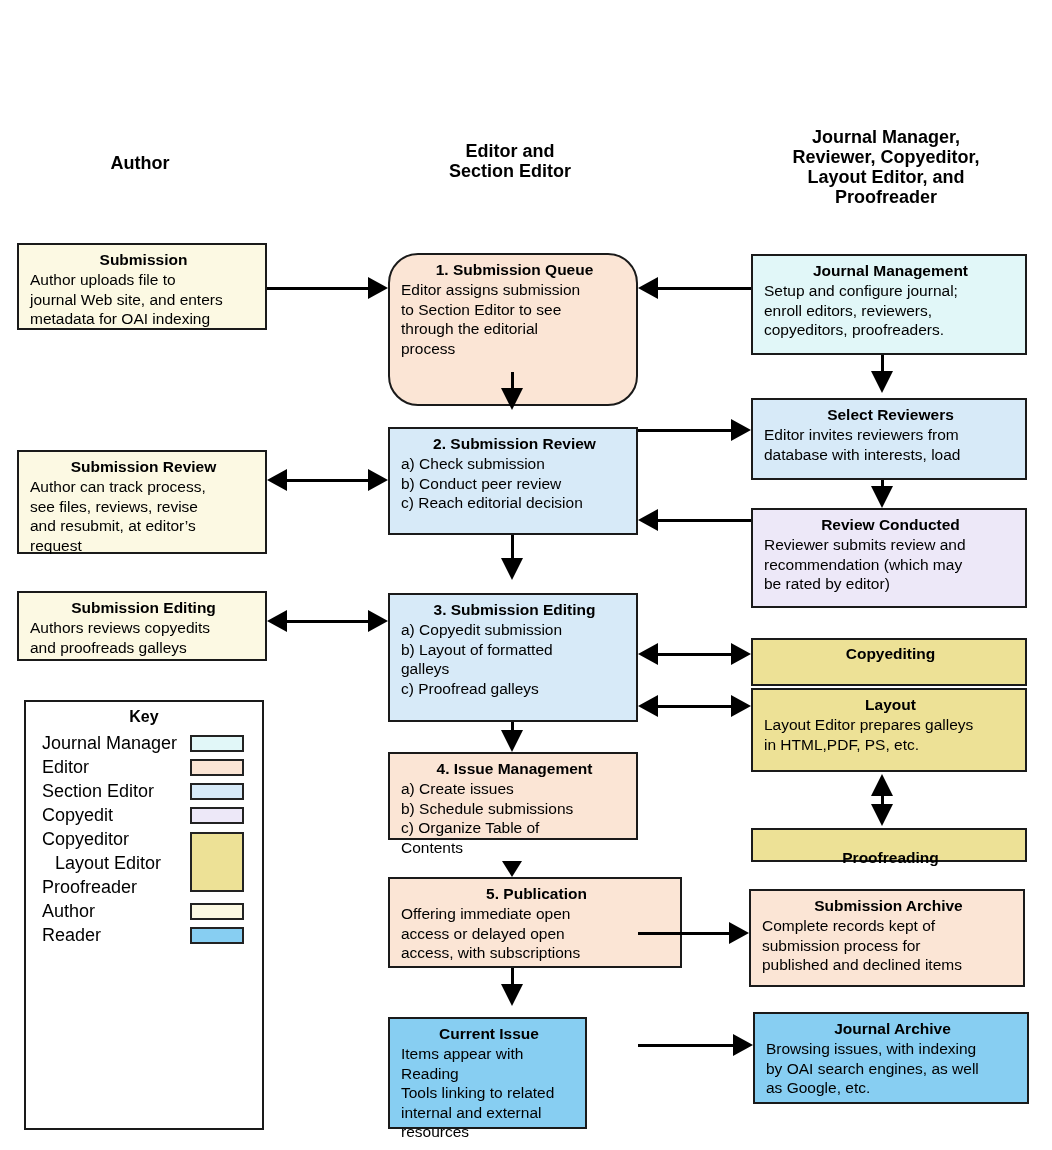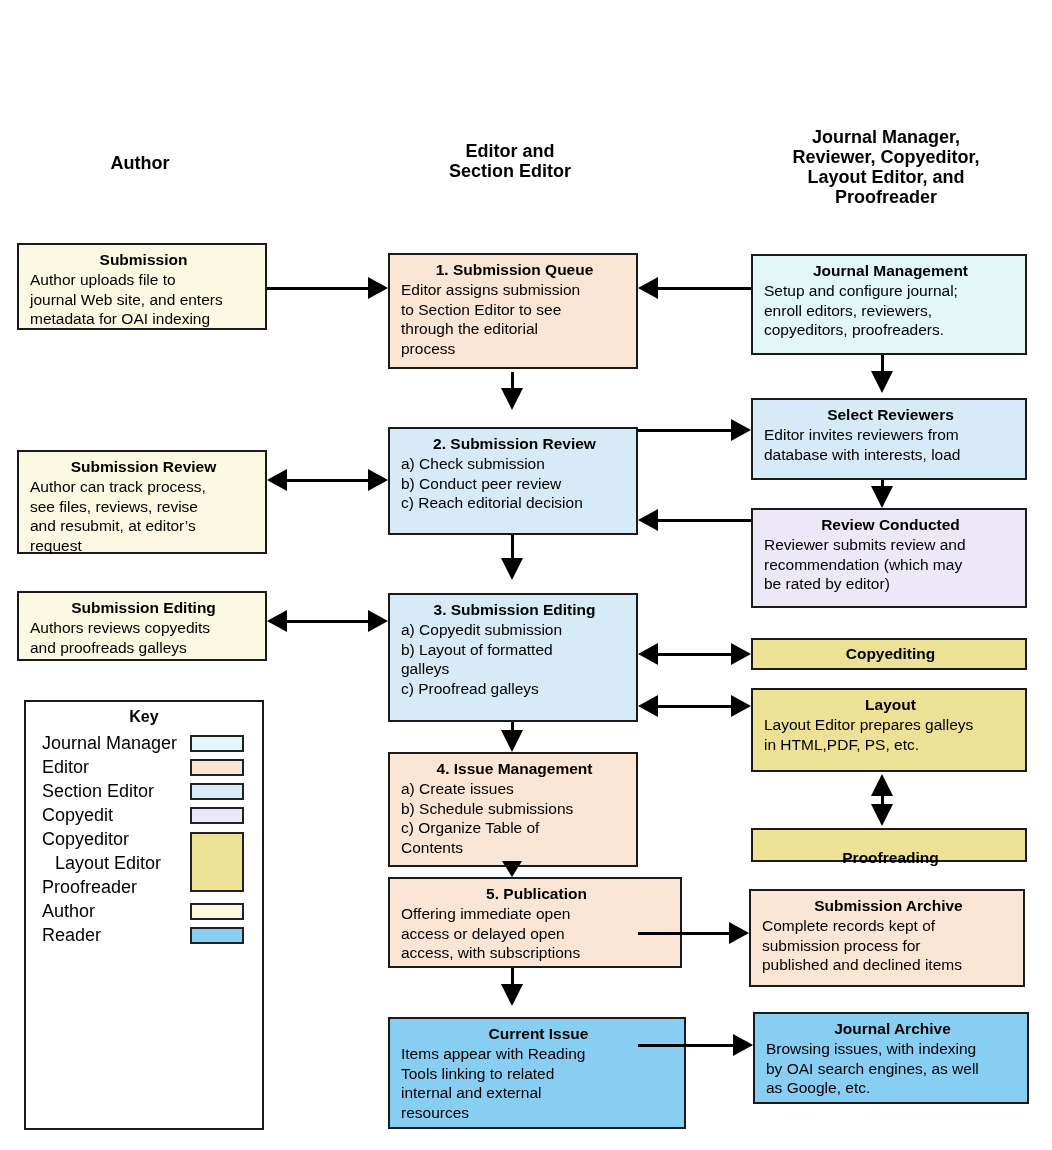--- a/index.html
+++ b/index.html
@@ -82,7 +82,7 @@
 and proofreads galleys</span>
   </div>
 
-  <div class="box c-editor" style="left:388px;top:253px;width:250px;height:116px;">
+  <div class="box c-editor" style="left:388px;top:253px;width:250px;height:153px;border-radius:30px;">
     <span class="title">1. Submission Queue</span>
     <span class="body">Editor assigns submission
 to Section Editor to see

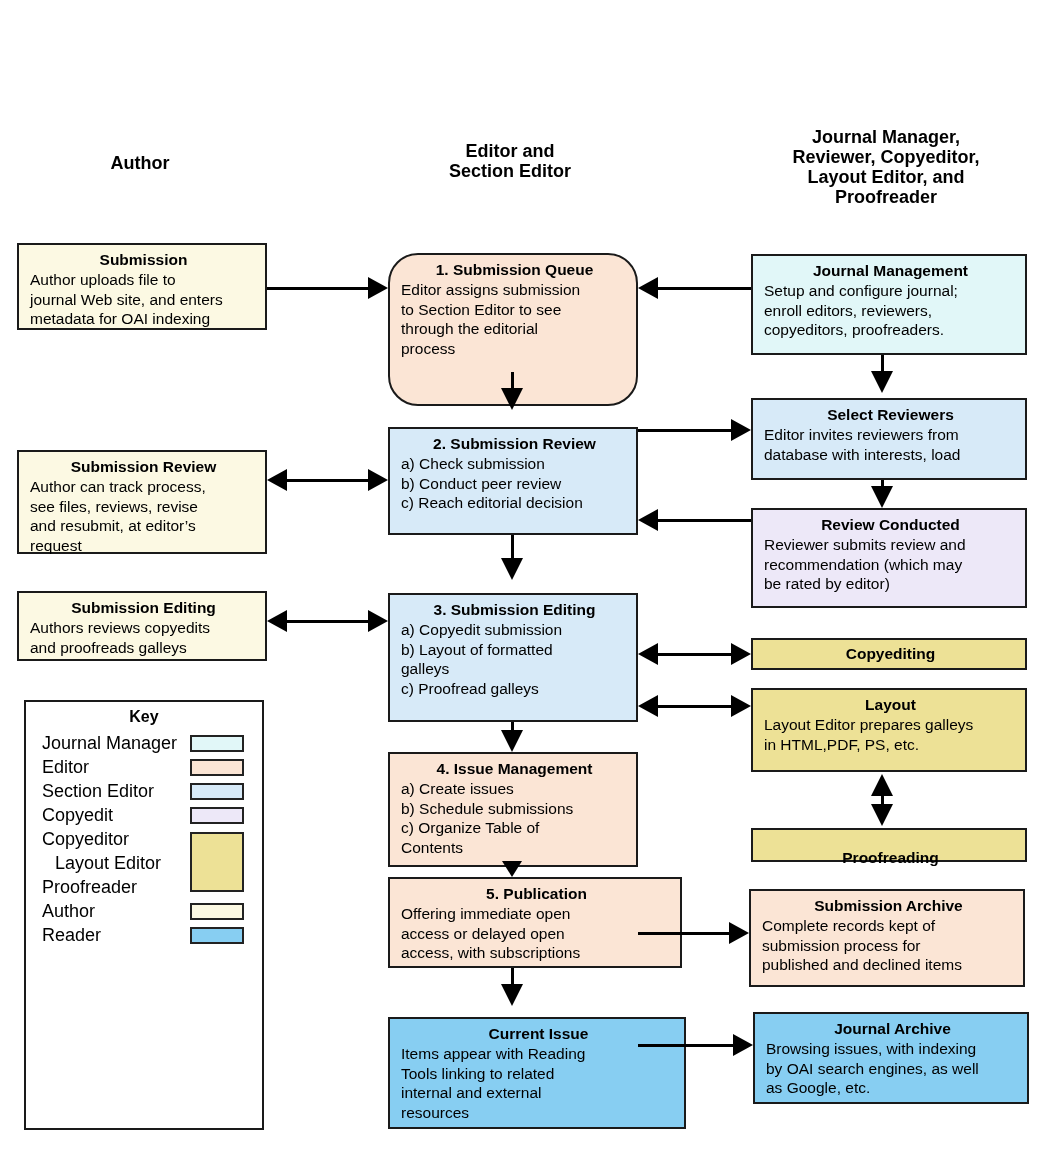--- a/index.html
+++ b/index.html
@@ -140,7 +140,7 @@
 recommendation (which may
 be rated by editor)</span>
   </div>
-  <div class="box c-khaki" style="left:751px;top:638px;width:276px;height:32px;padding-top:4px;">
+  <div class="box c-khaki" style="left:751px;top:638px;width:276px;height:48px;padding-top:4px;">
     <span class="title">Copyediting</span>
   </div>
   <div class="box c-khaki" style="left:751px;top:688px;width:276px;height:84px;">

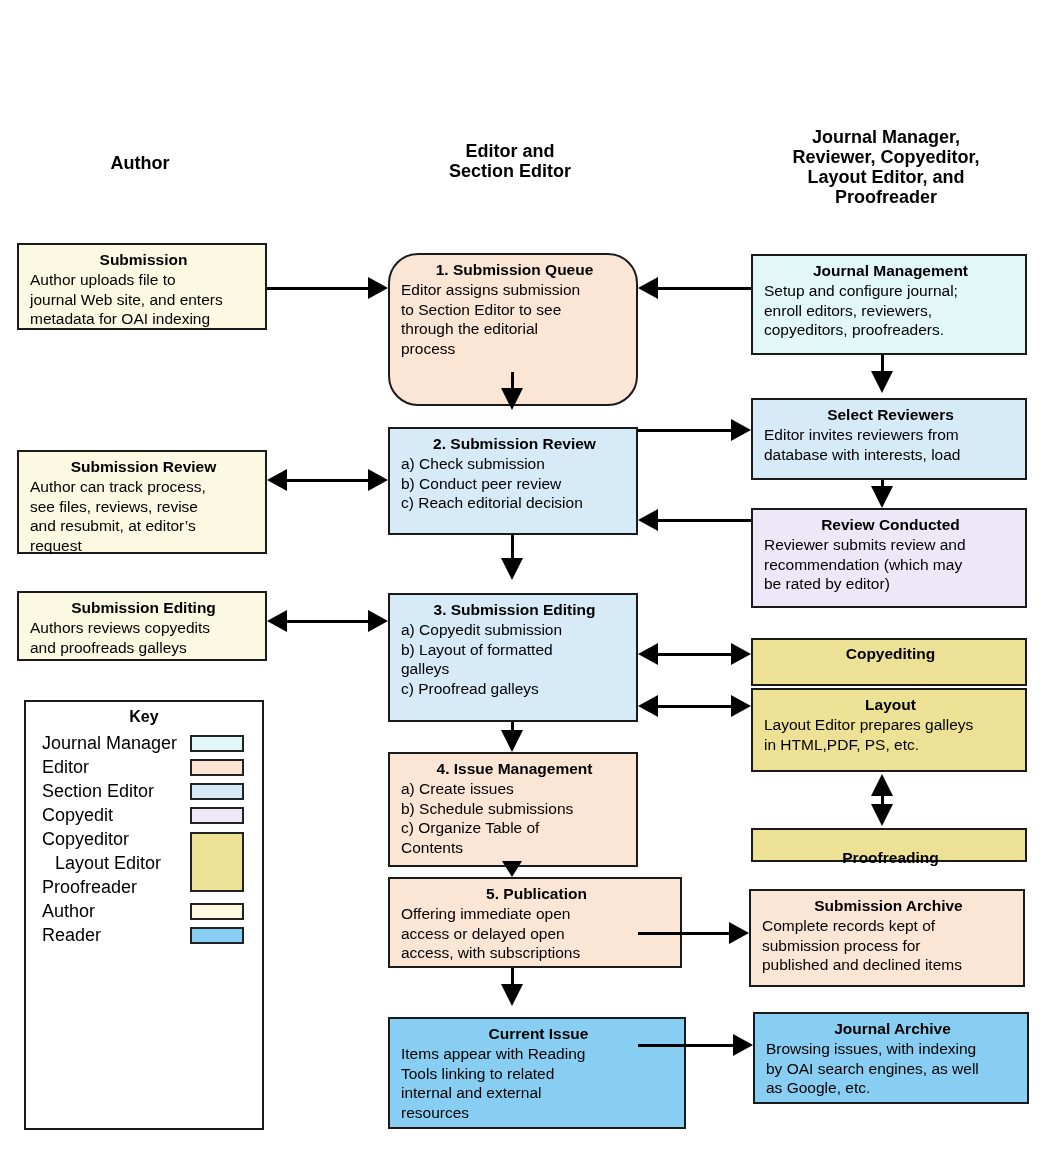--- a/index.html
+++ b/index.html
@@ -102,7 +102,7 @@
 galleys
 c) Proofread galleys</span>
   </div>
-  <div class="box c-editor" style="left:388px;top:752px;width:250px;height:115px;">
+  <div class="box c-editor" style="left:388px;top:752px;width:250px;height:88px;">
     <span class="title">4. Issue Management</span>
     <span class="body">a) Create issues
 b) Schedule submissions

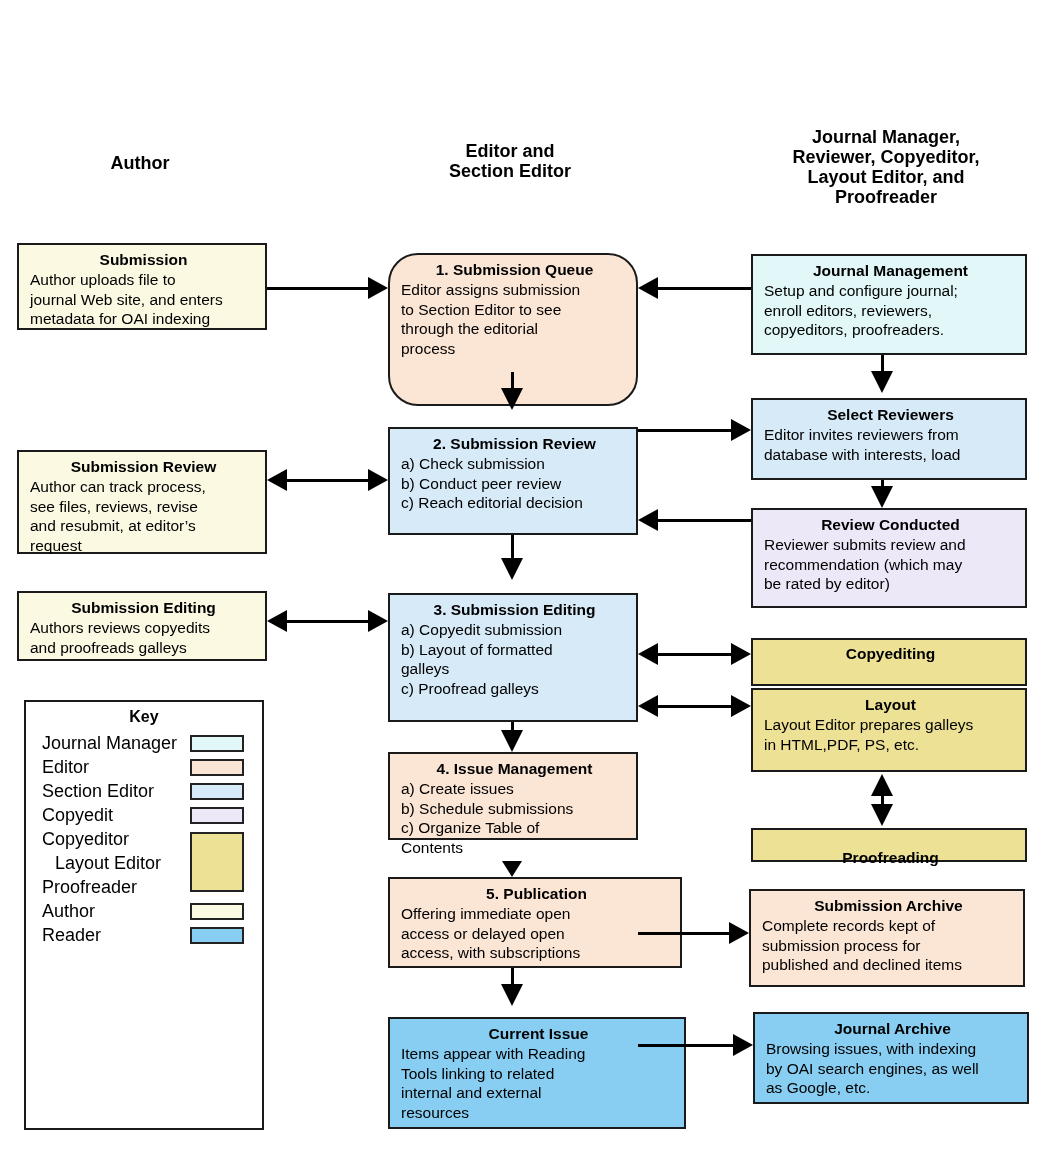--- a/index.html
+++ b/index.html
@@ -115,7 +115,7 @@
 access or delayed open
 access, with subscriptions</span>
   </div>
-  <div class="box c-reader" style="left:388px;top:1017px;width:298px;height:112px;">
+  <div class="box c-reader" style="left:388px;top:1017px;width:199px;height:112px;">
     <span class="title">Current Issue</span>
     <span class="body">Items appear with Reading
 Tools linking to related

